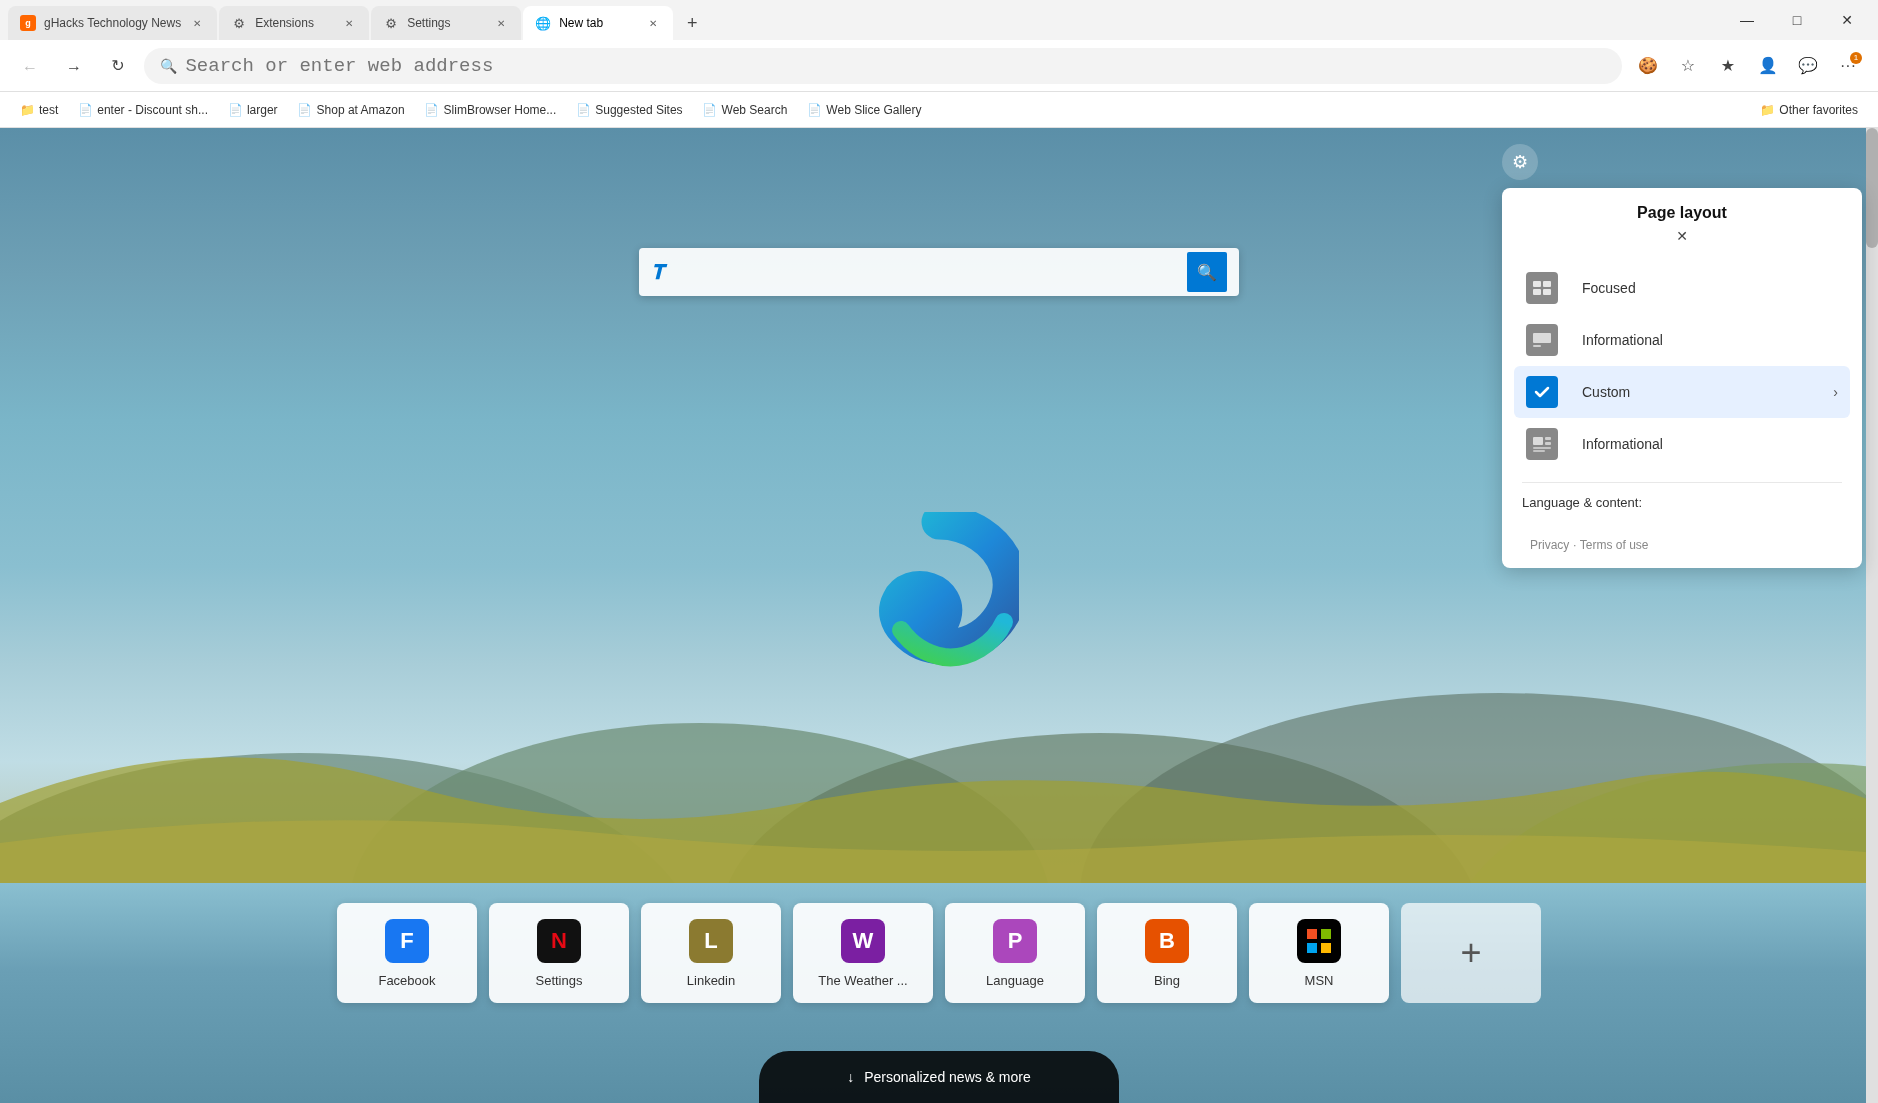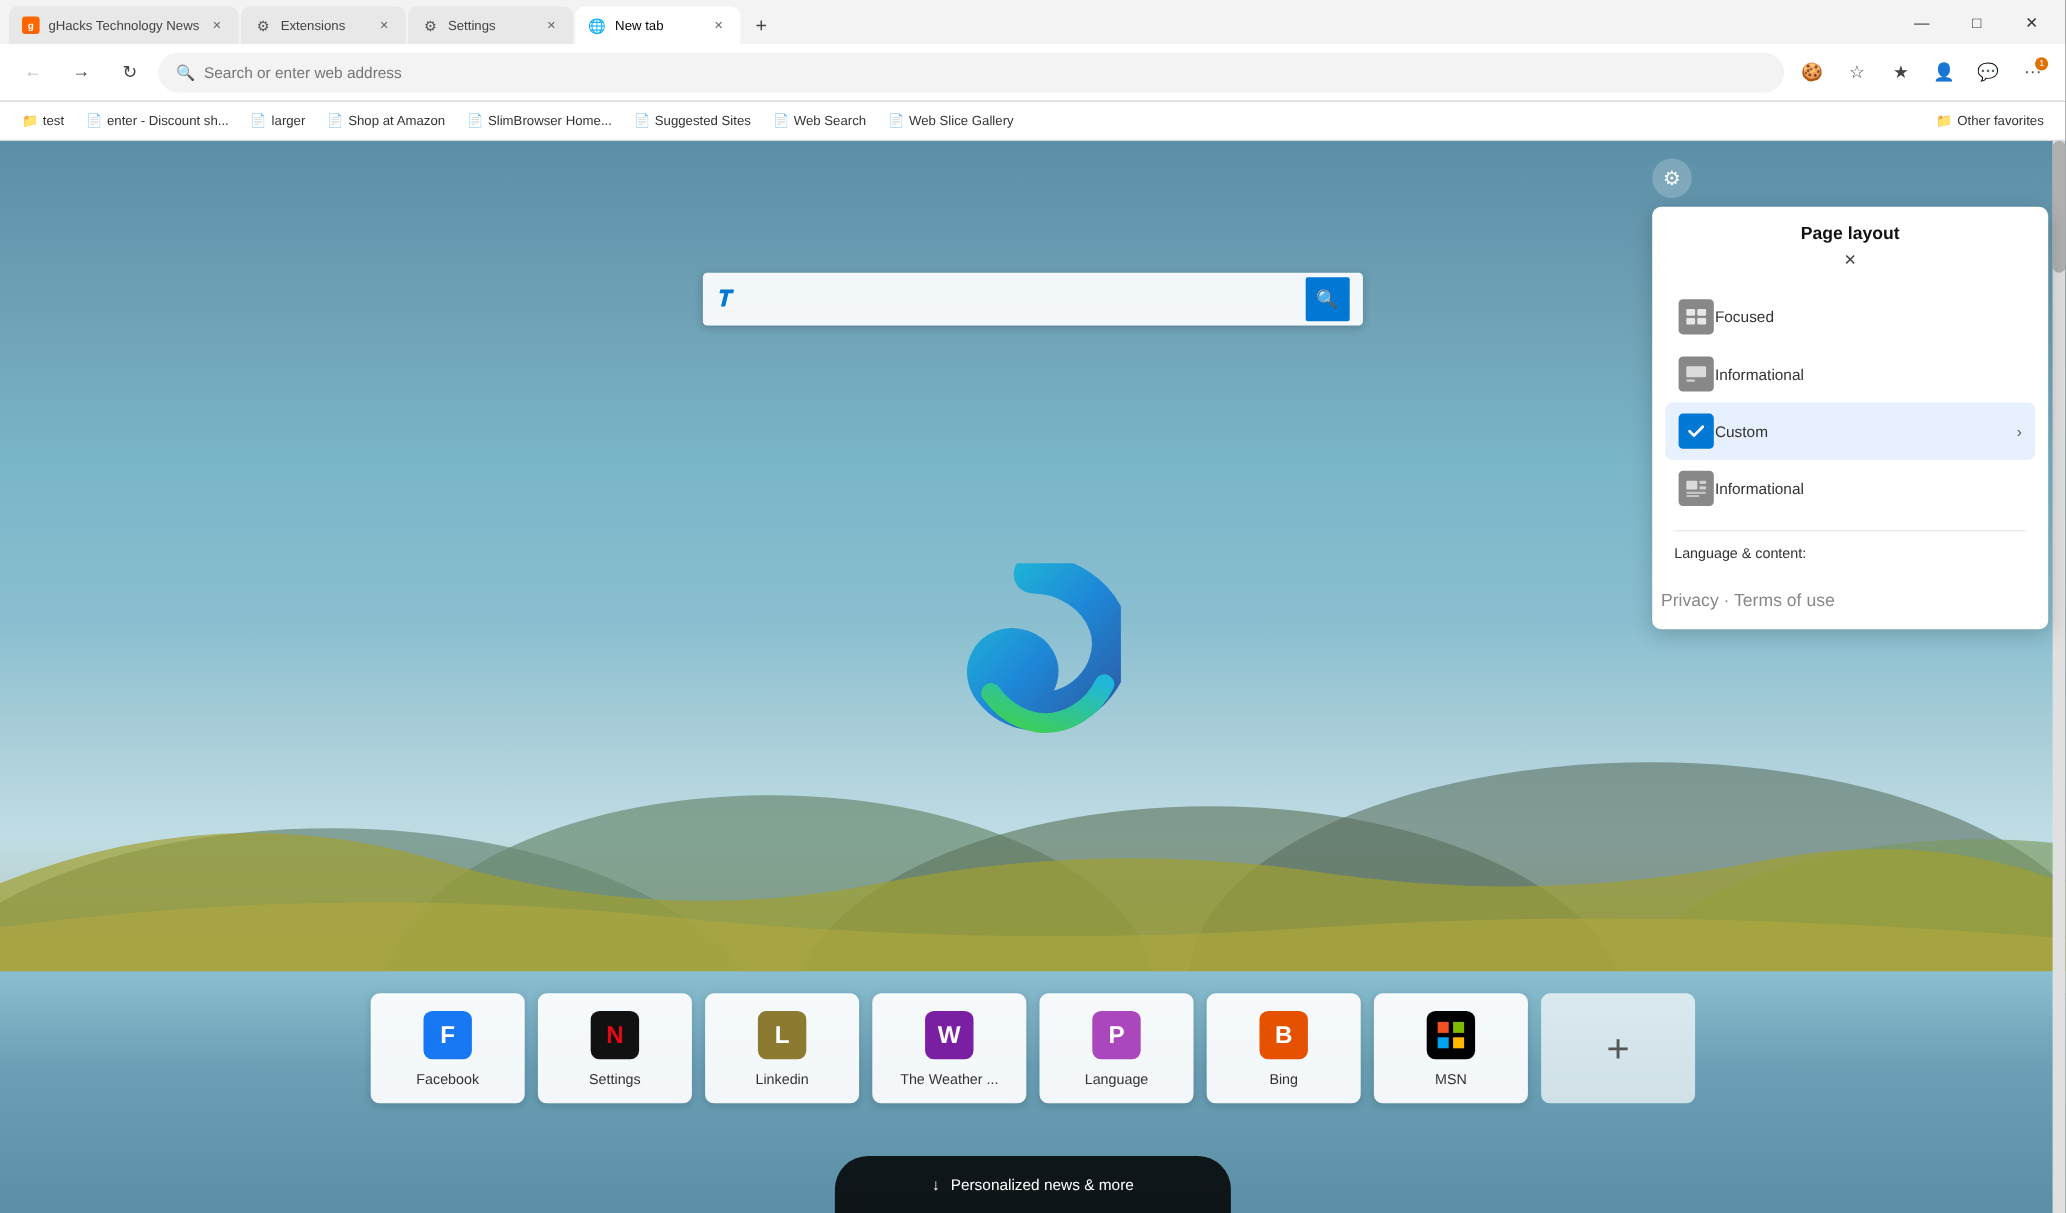--- a/index.html
+++ b/index.html
@@ -86,7 +86,7 @@
       color: #666;
     }
     .address-bar input {
-      flex: 1; background: none; border: none; outline: none; font-size: 14px; color: #4c1d95;
+      flex: 1; background: none; border: none; outline: none; font-size: 19px; color: #4c1d95; font-family: Liberation Mono, monospace;
     }
     .toolbar-icons {
       display: flex; gap: 4px;

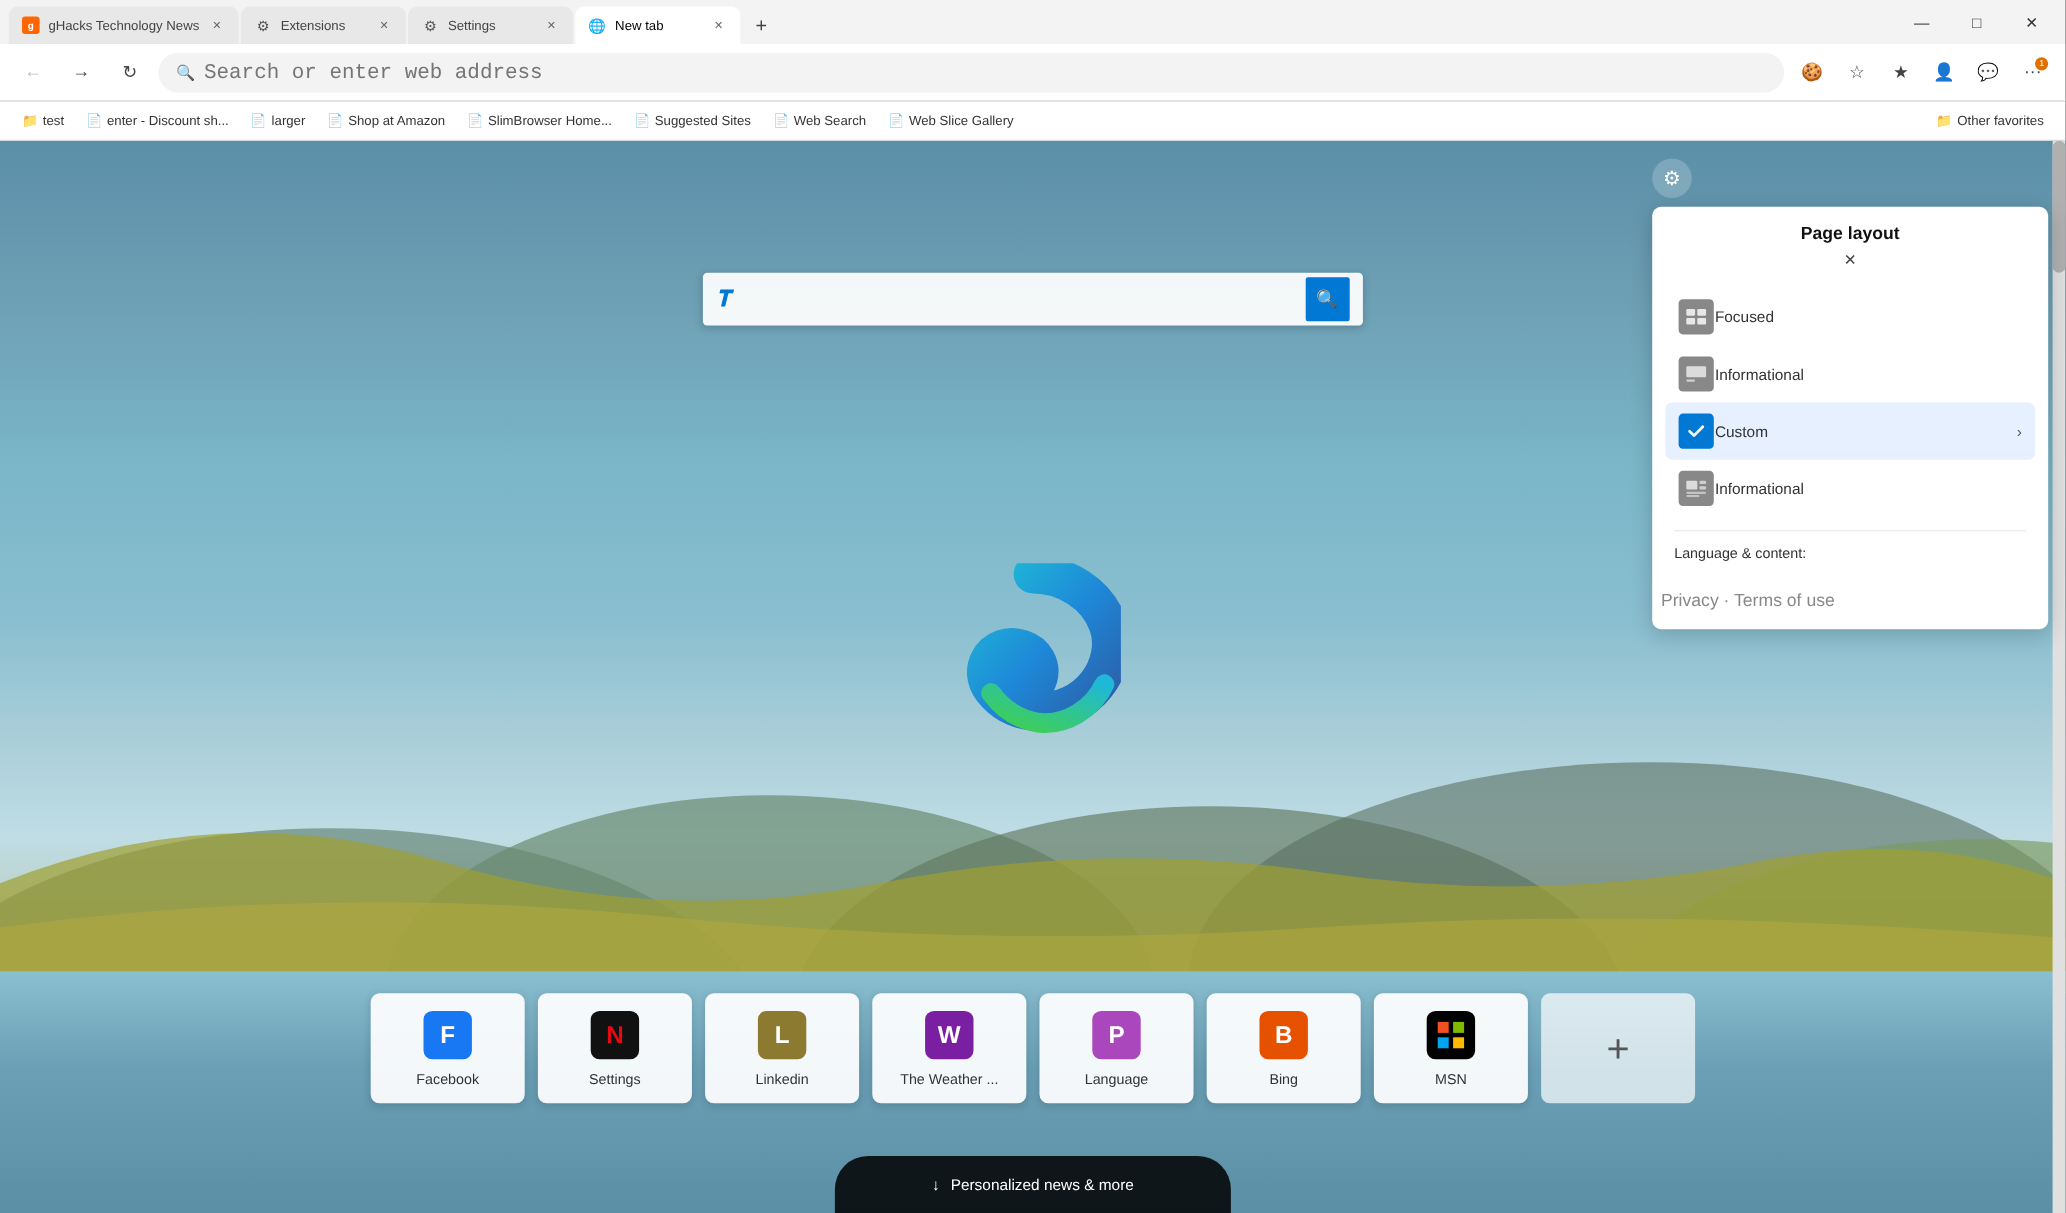--- a/index.html
+++ b/index.html
@@ -295,7 +295,7 @@
       padding: 4px 12px;
     }
     .panel-option {
-      display: flex; align-items: center; gap: 1px;
+      display: flex; align-items: center; gap: 24px;
       padding: 10px 12px;
       border-radius: 6px;
       cursor: pointer;

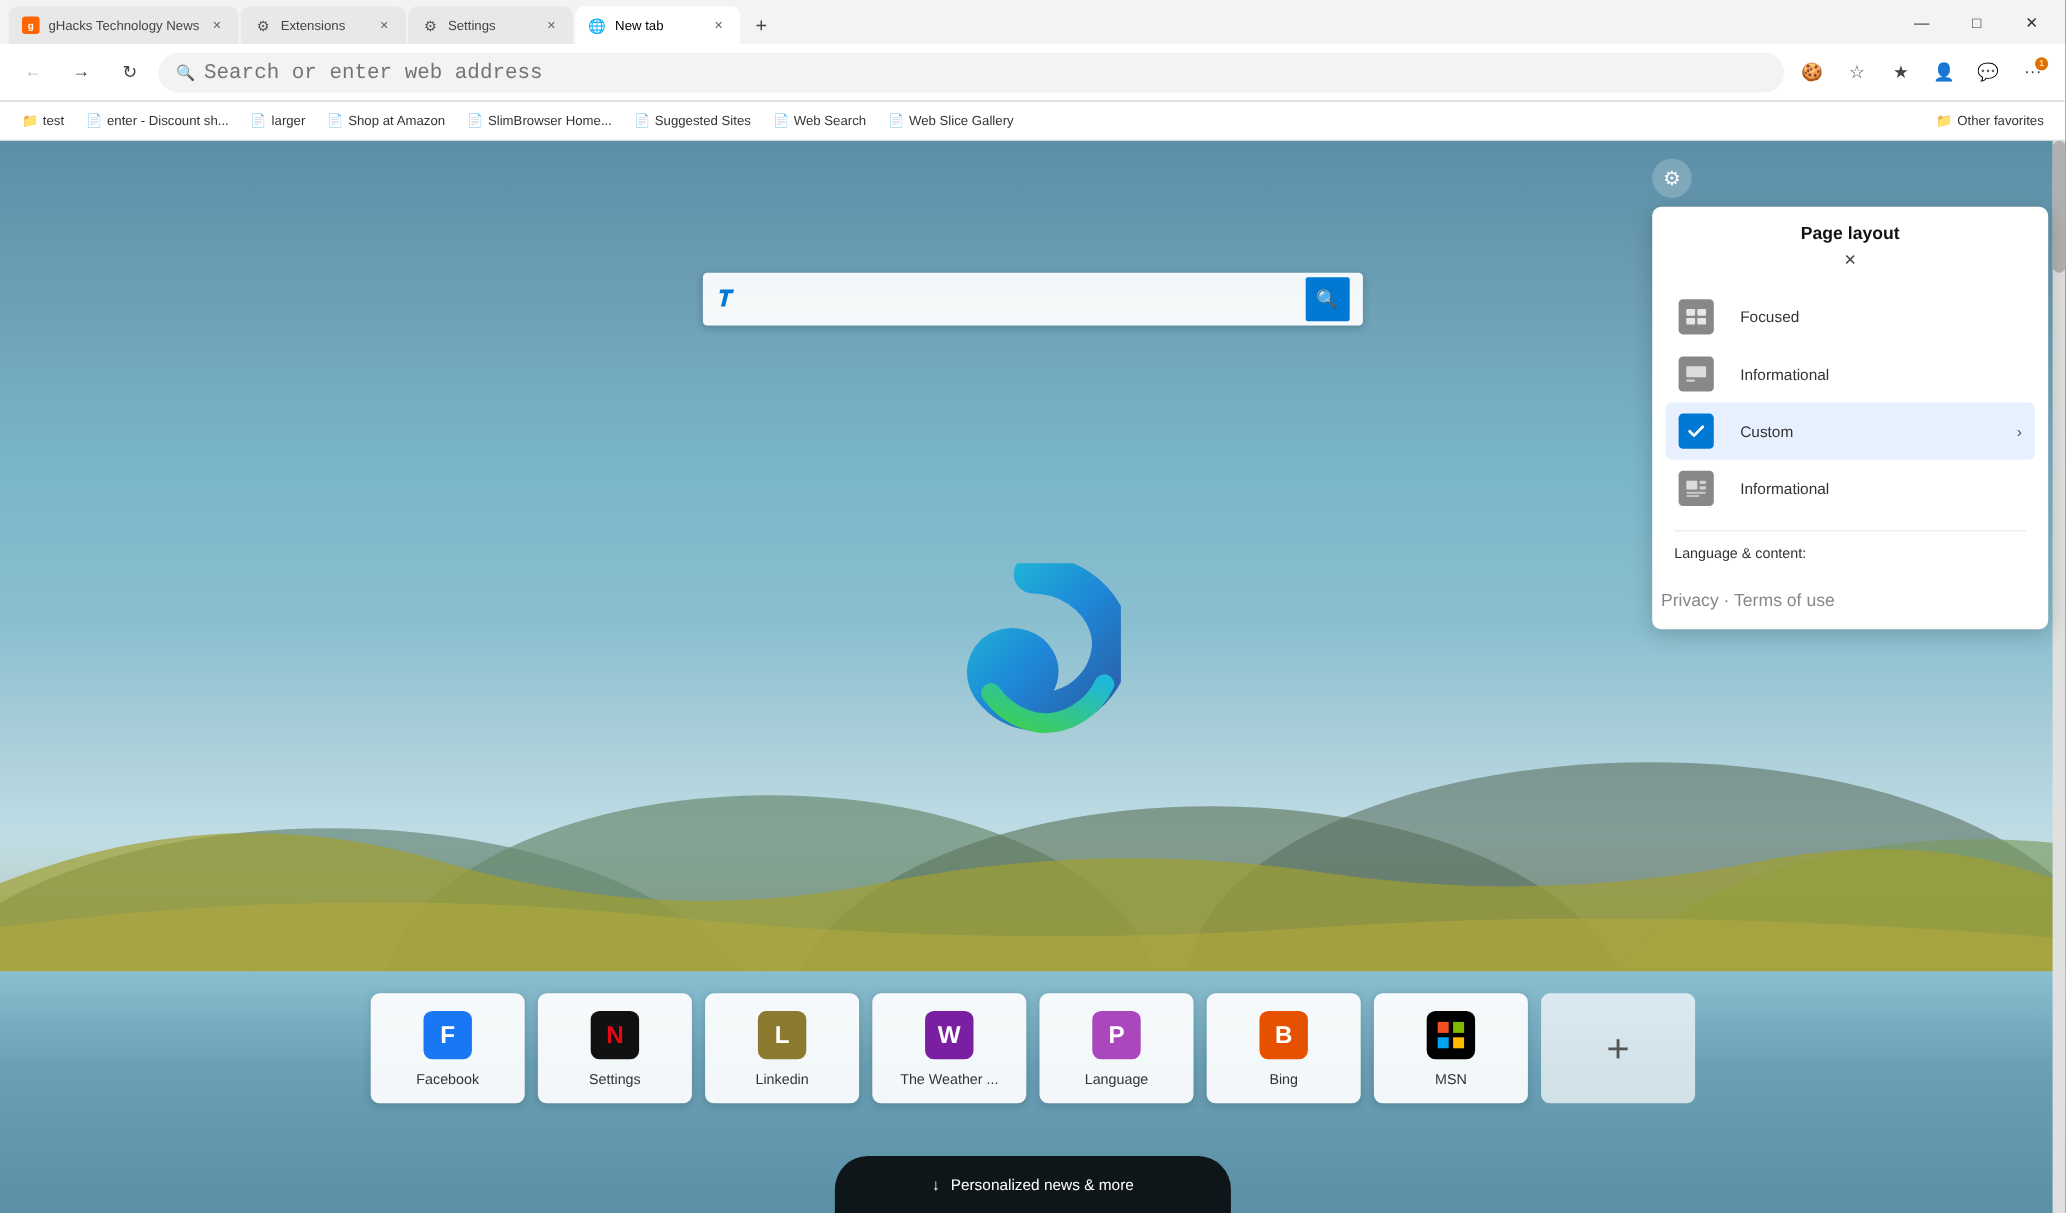--- a/index.html
+++ b/index.html
@@ -336,8 +336,8 @@
       cursor: pointer;
     }
     .panel-footer {
-      padding: 8px 8px 16px;
-      font-size: 16px;
+      padding: 8px 28px 16px;
+      font-size: 12px;
       color: #888;
     }
     .panel-footer a { color: #888; text-decoration: none; }

